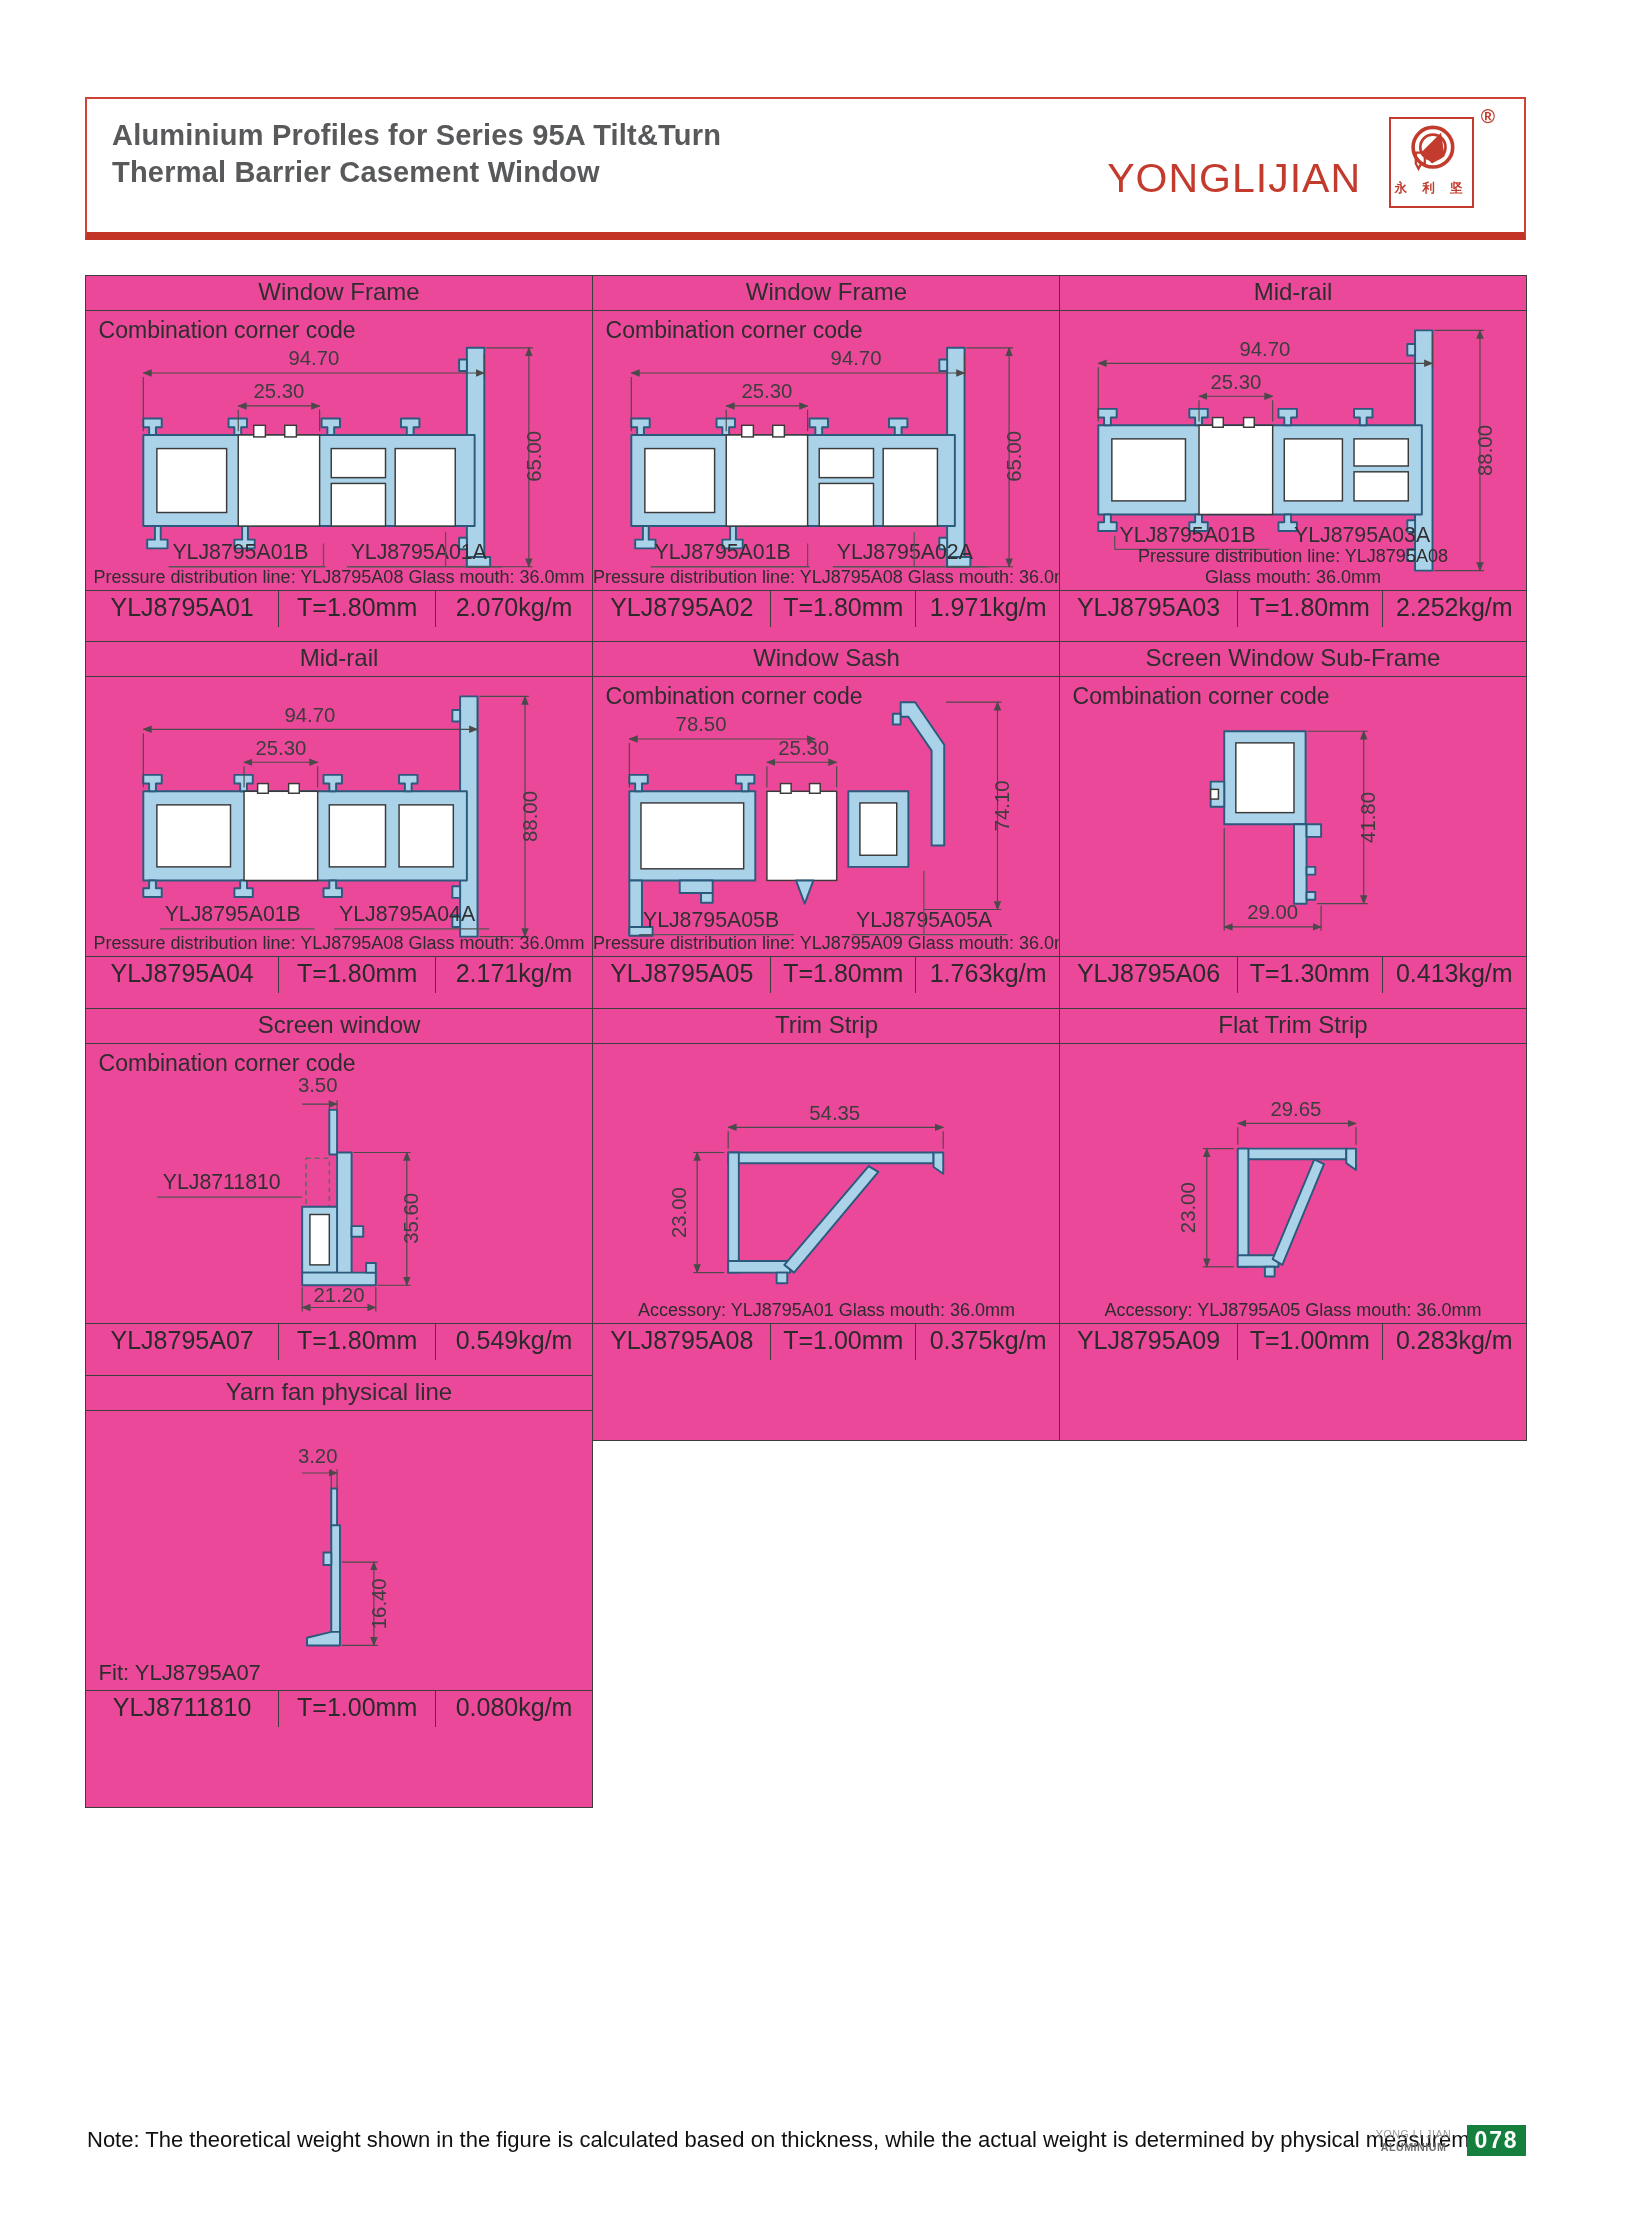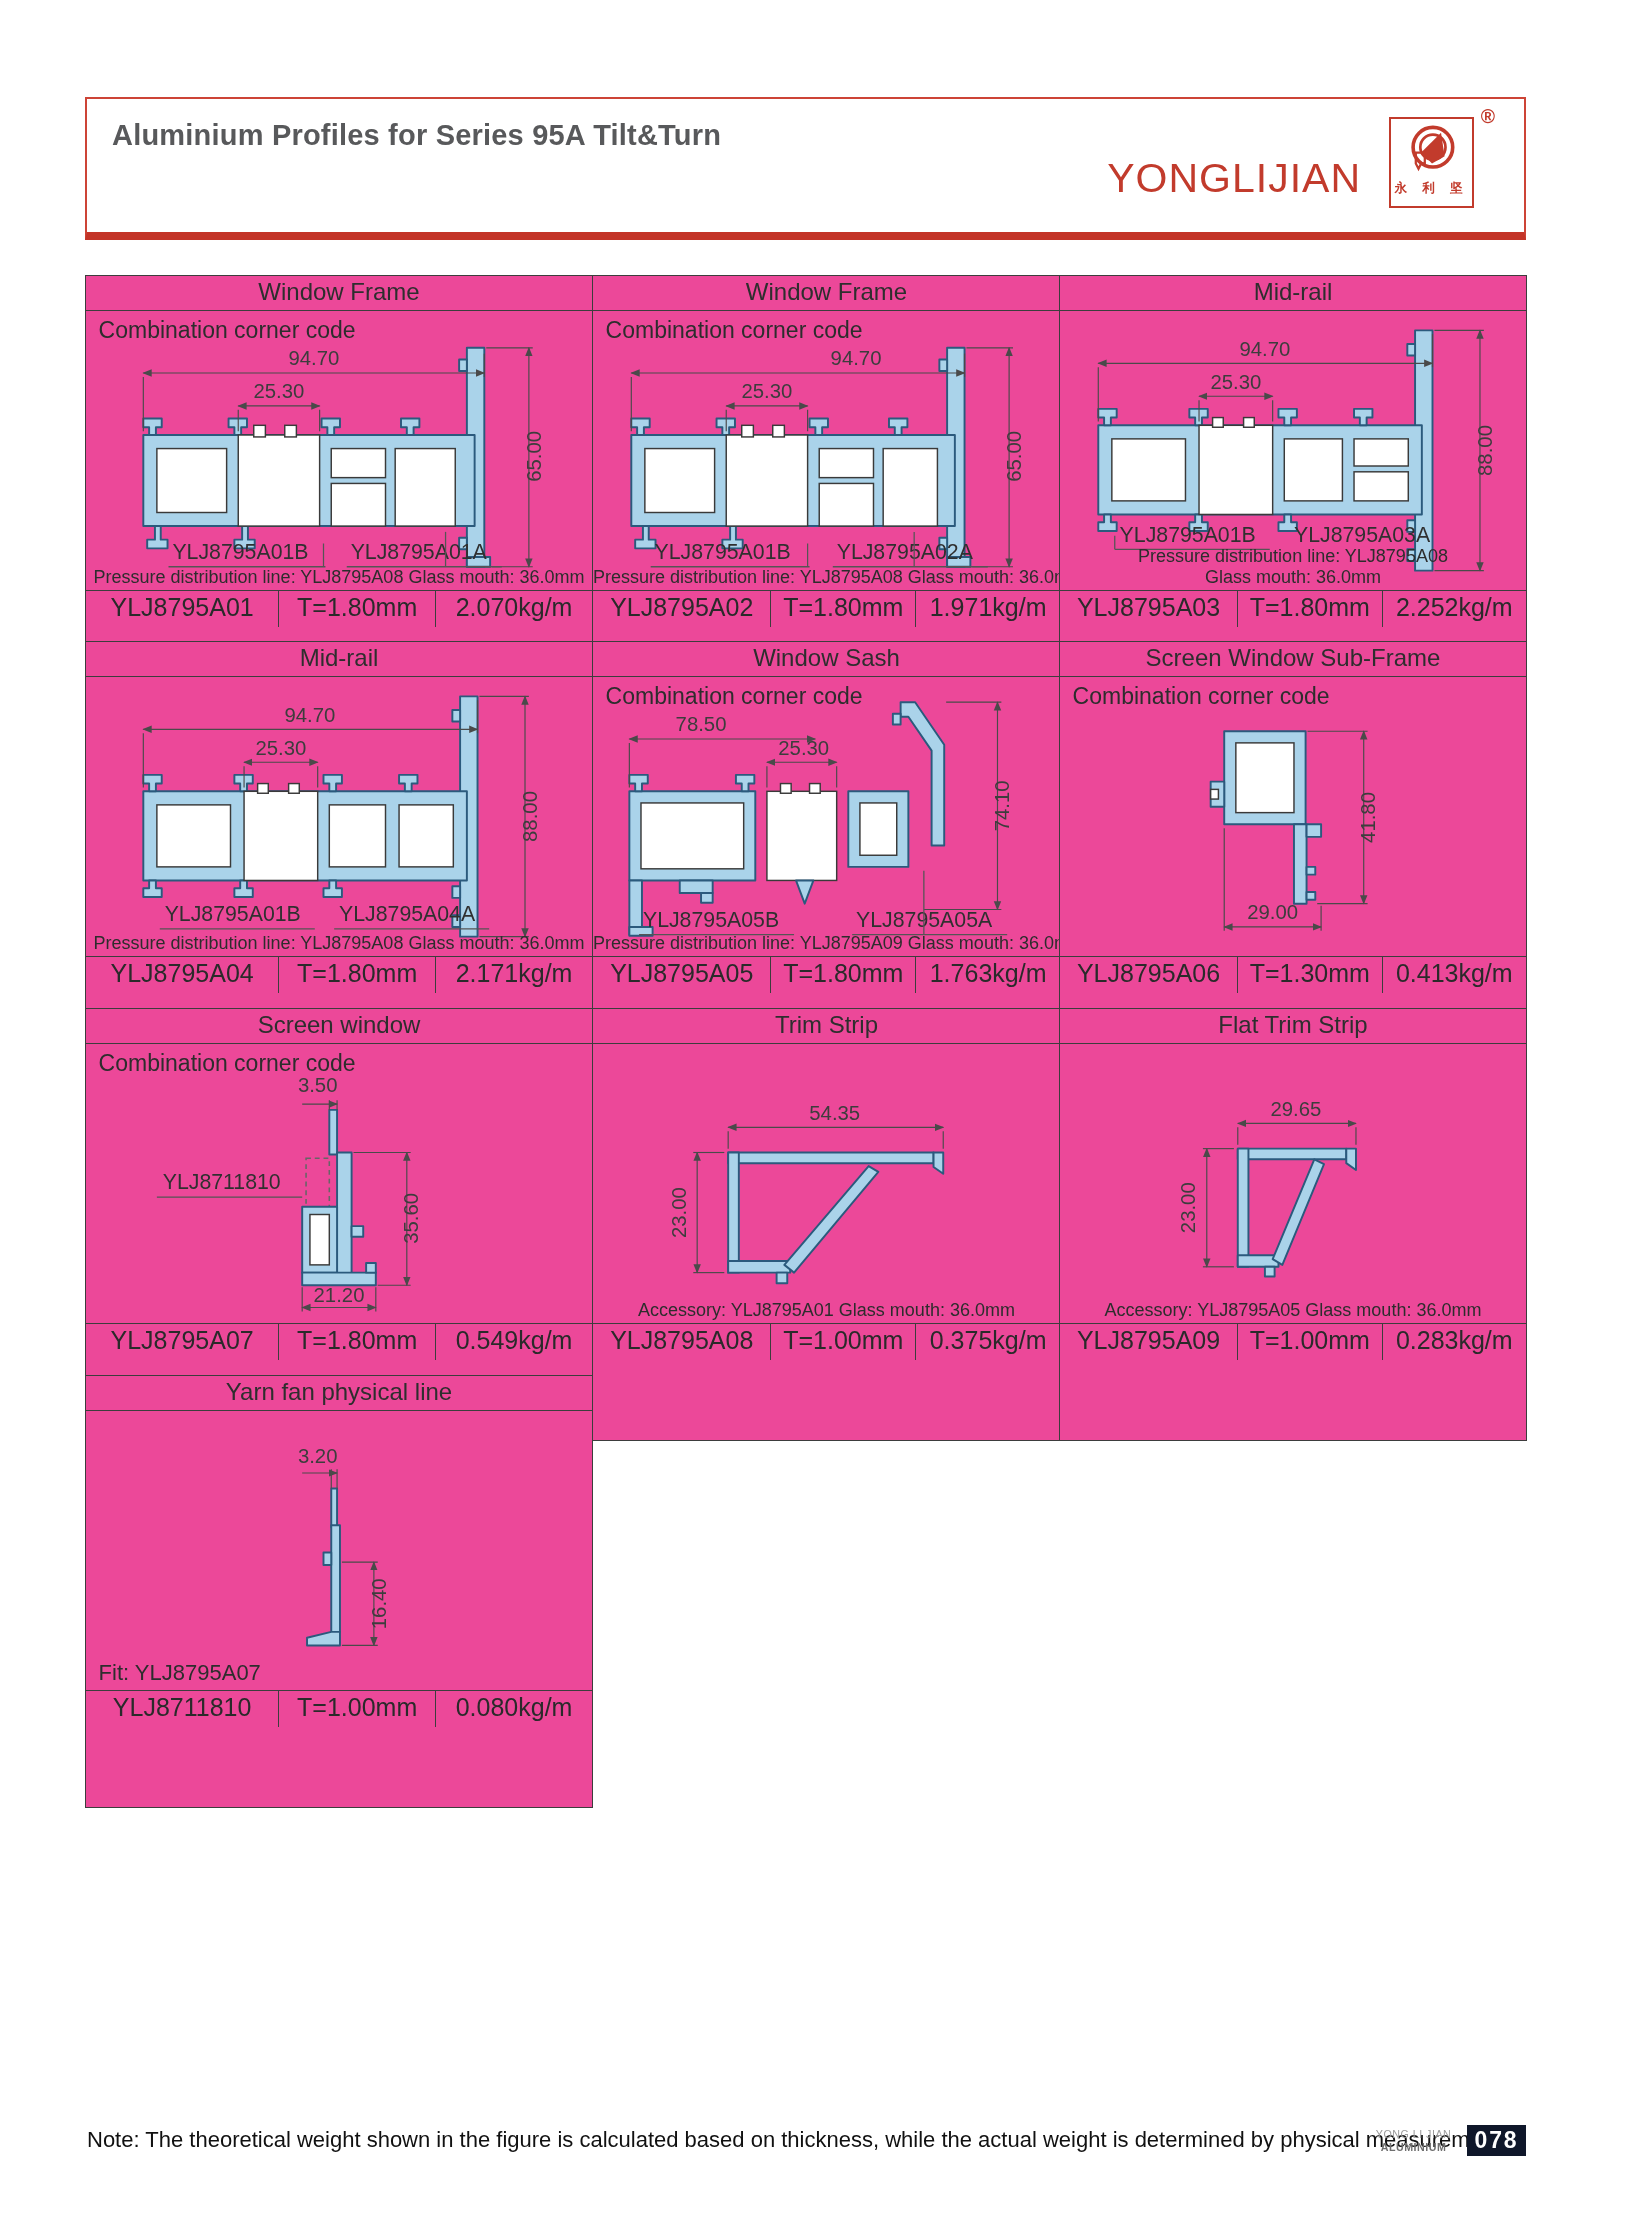--- a/index.html
+++ b/index.html
@@ -67,6 +67,7 @@
   <header class="hdr">
     <div class="hdr-titles">
       <div>Aluminium Profiles for Series 95A Tilt&amp;Turn</div>
+      <div>Thermal Barrier Casement Window</div>
     </div>
     <div class="brand-name">YONGLIJIAN</div>
     <div class="logo-box">

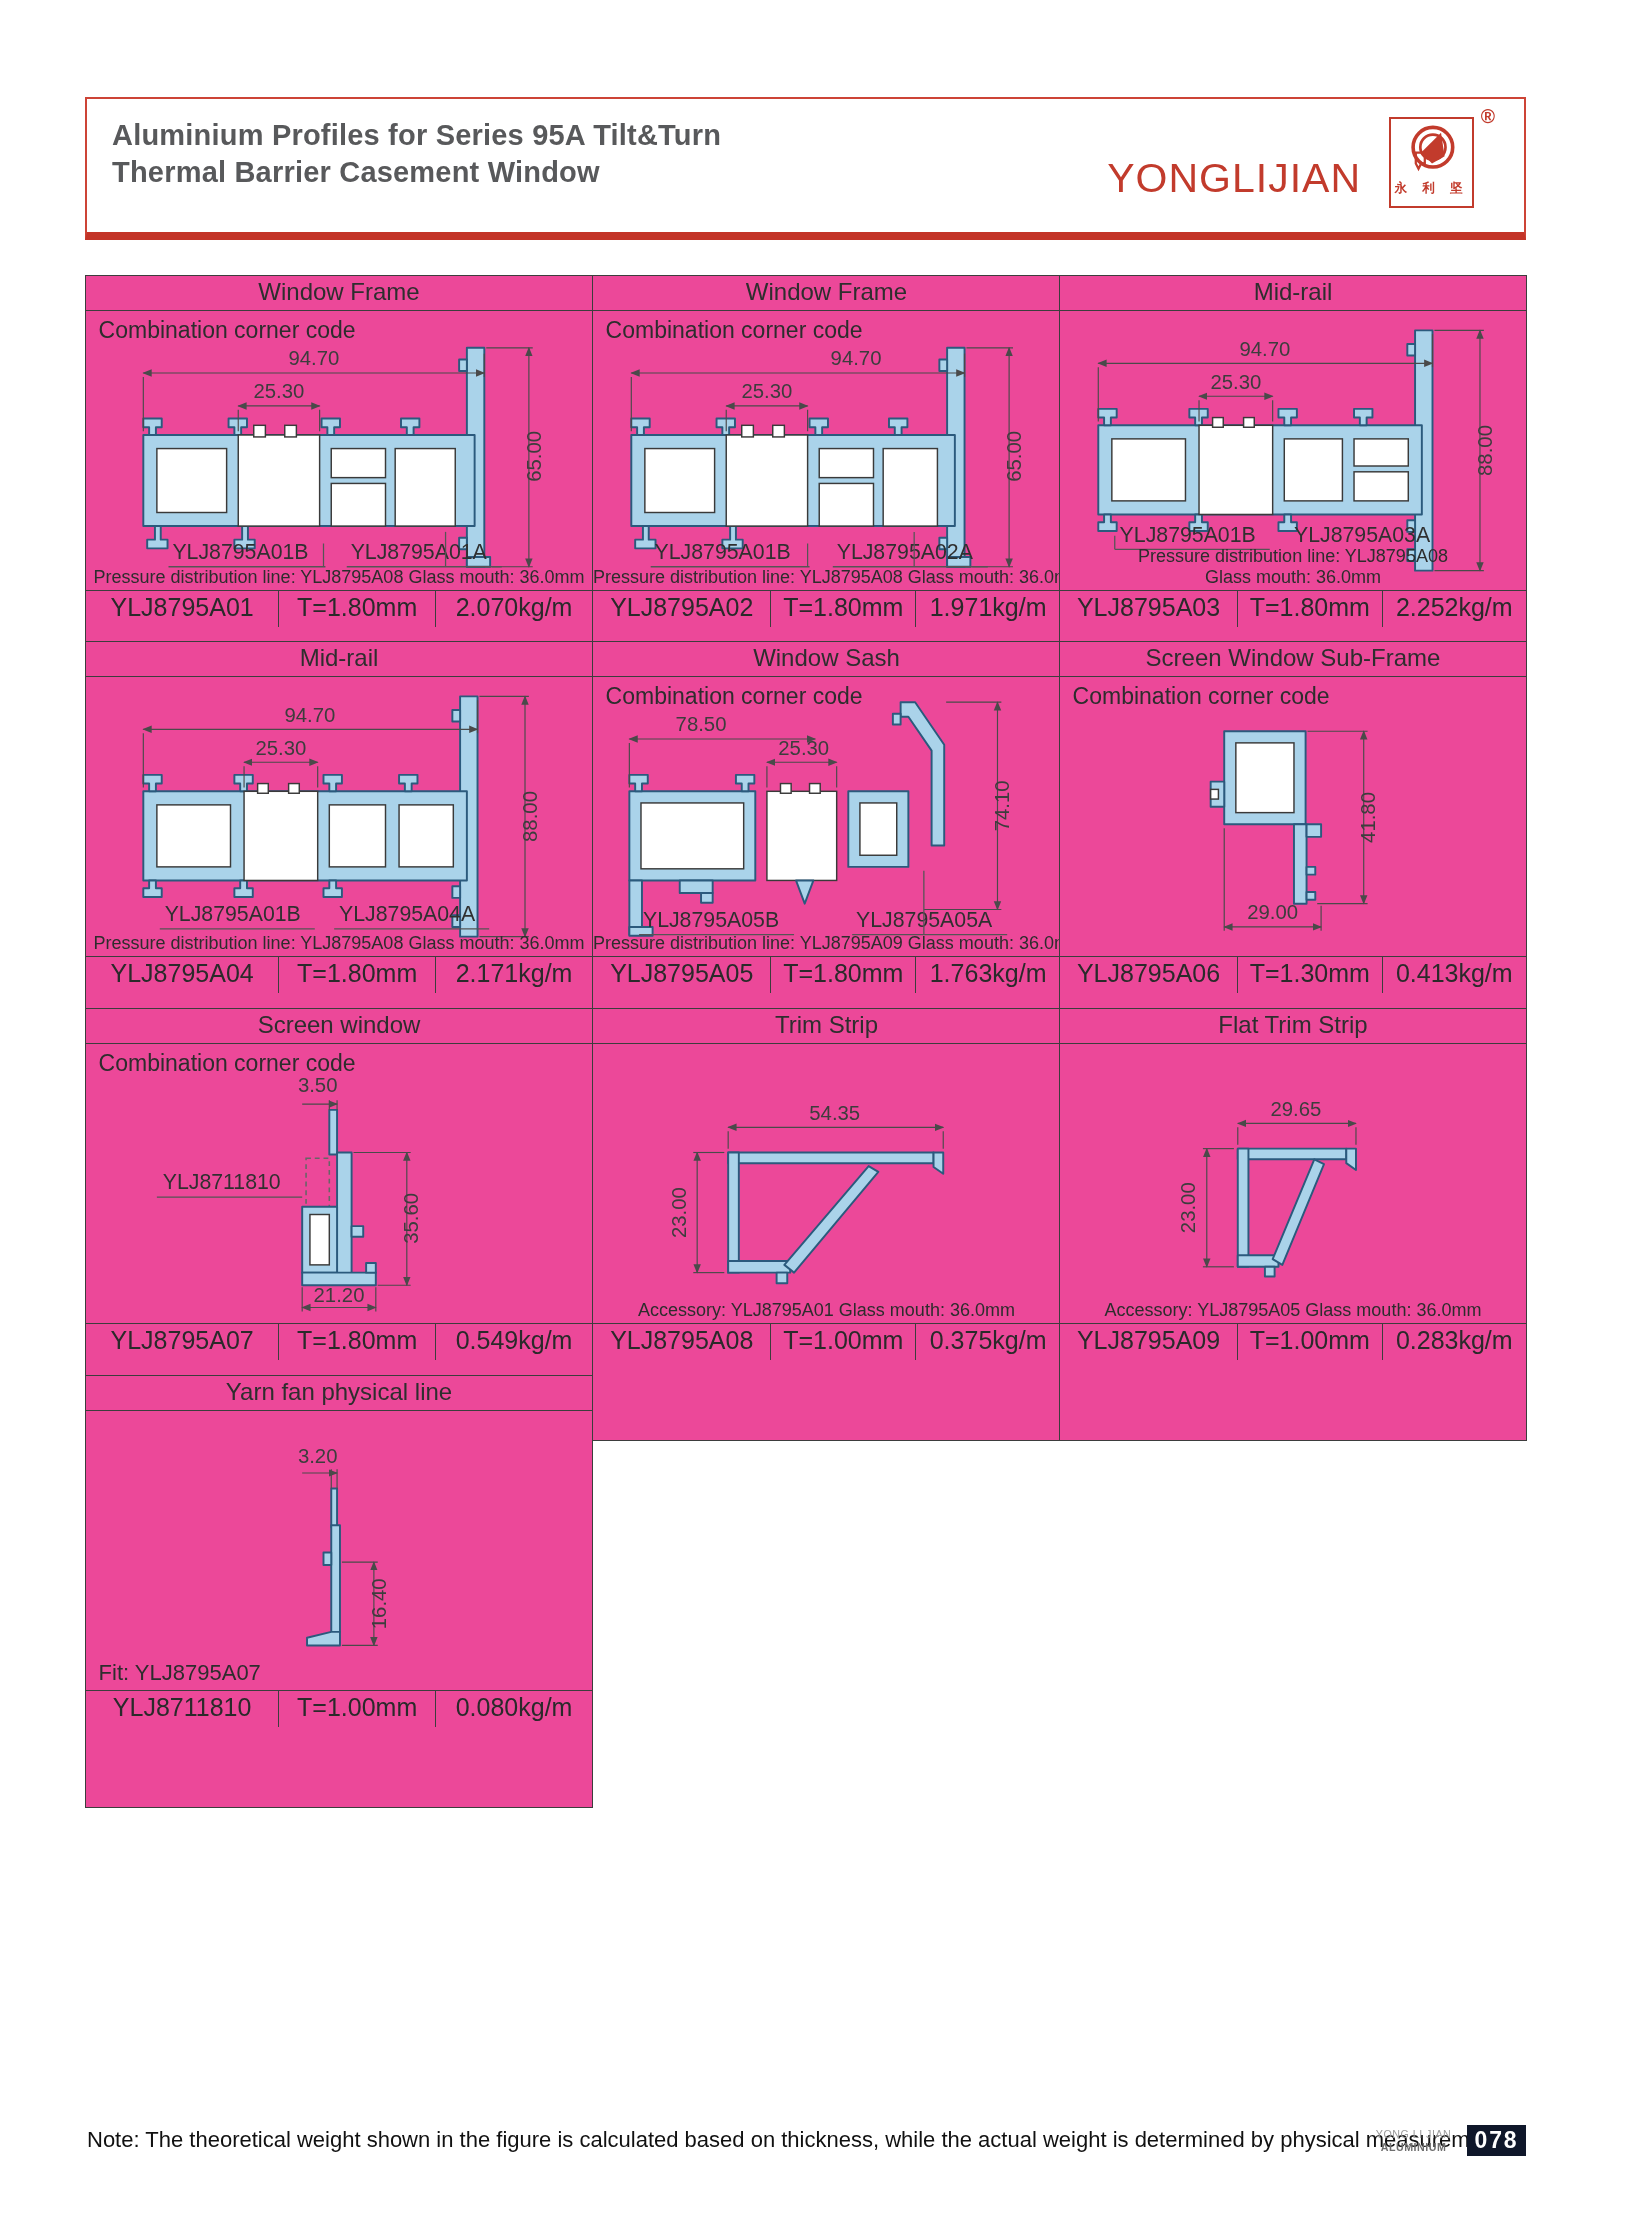--- a/index.html
+++ b/index.html
@@ -48,7 +48,7 @@
   .ftr-brand{position:absolute;left:1366px;top:2128px;width:95px;text-align:center;color:#9a9a9a;
              font-size:10.7px;line-height:12.6px;letter-spacing:0.5px}
   .ftr-brand .alu{color:#6f6f6f;font-weight:bold}
-  .badge{position:absolute;left:1467px;top:2125px;width:59px;height:31px;background:#0f172a;color:#fff;
+  .badge{position:absolute;left:1467px;top:2125px;width:59px;height:31px;background:#15803d;color:#fff;
          font-size:23px;font-weight:bold;text-align:center;line-height:31px;letter-spacing:1.9px}
 </style>
 </head>

